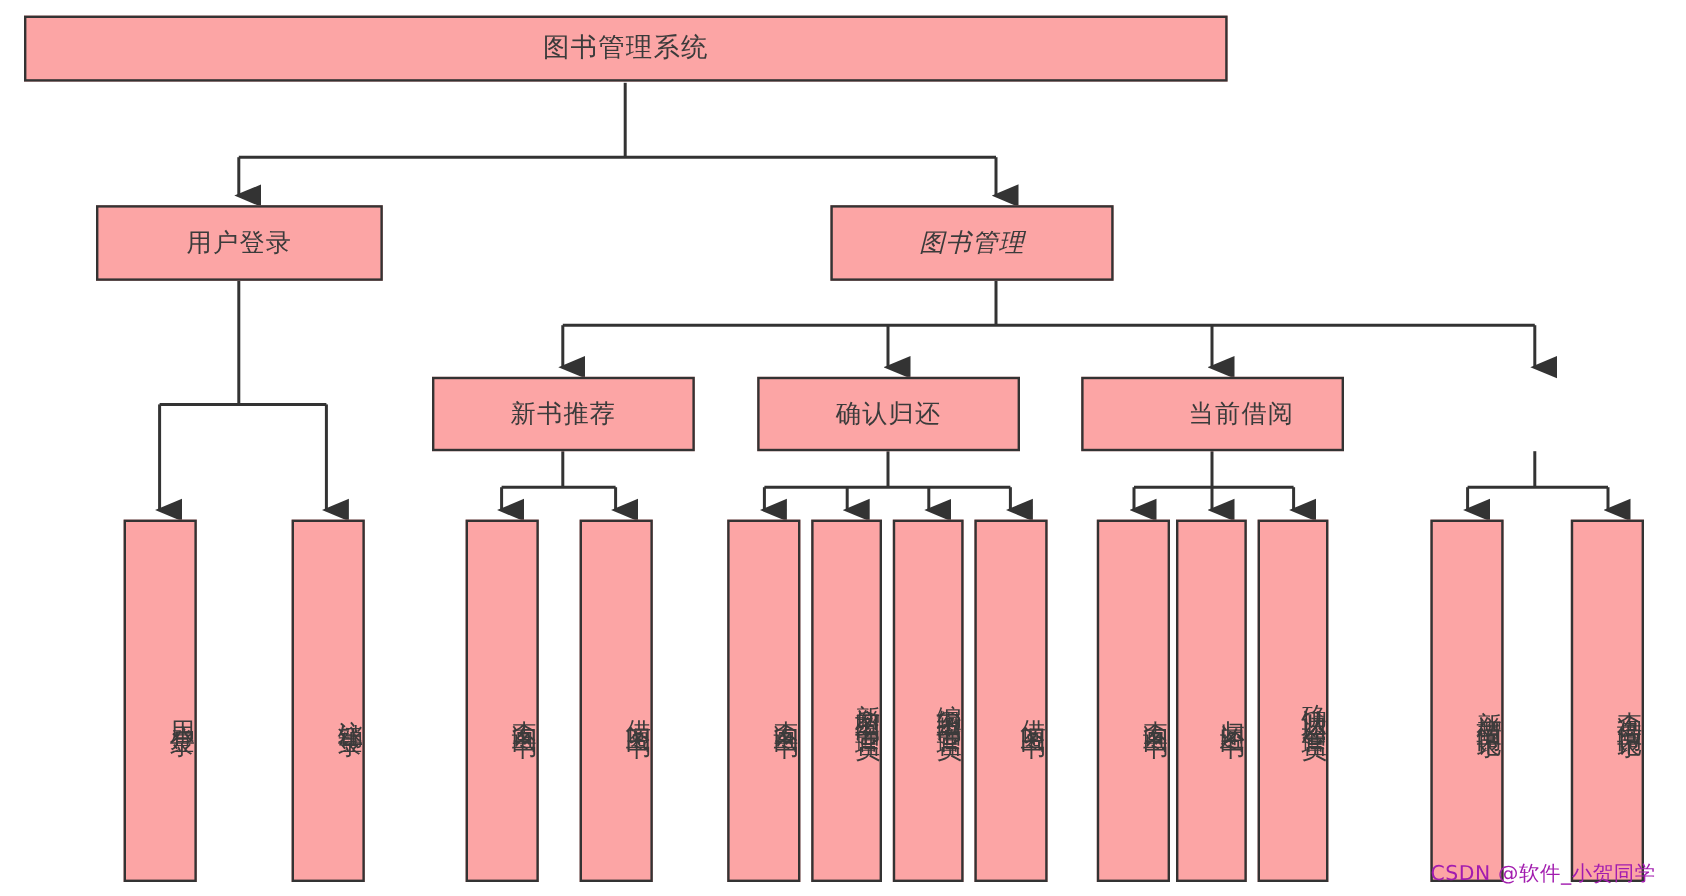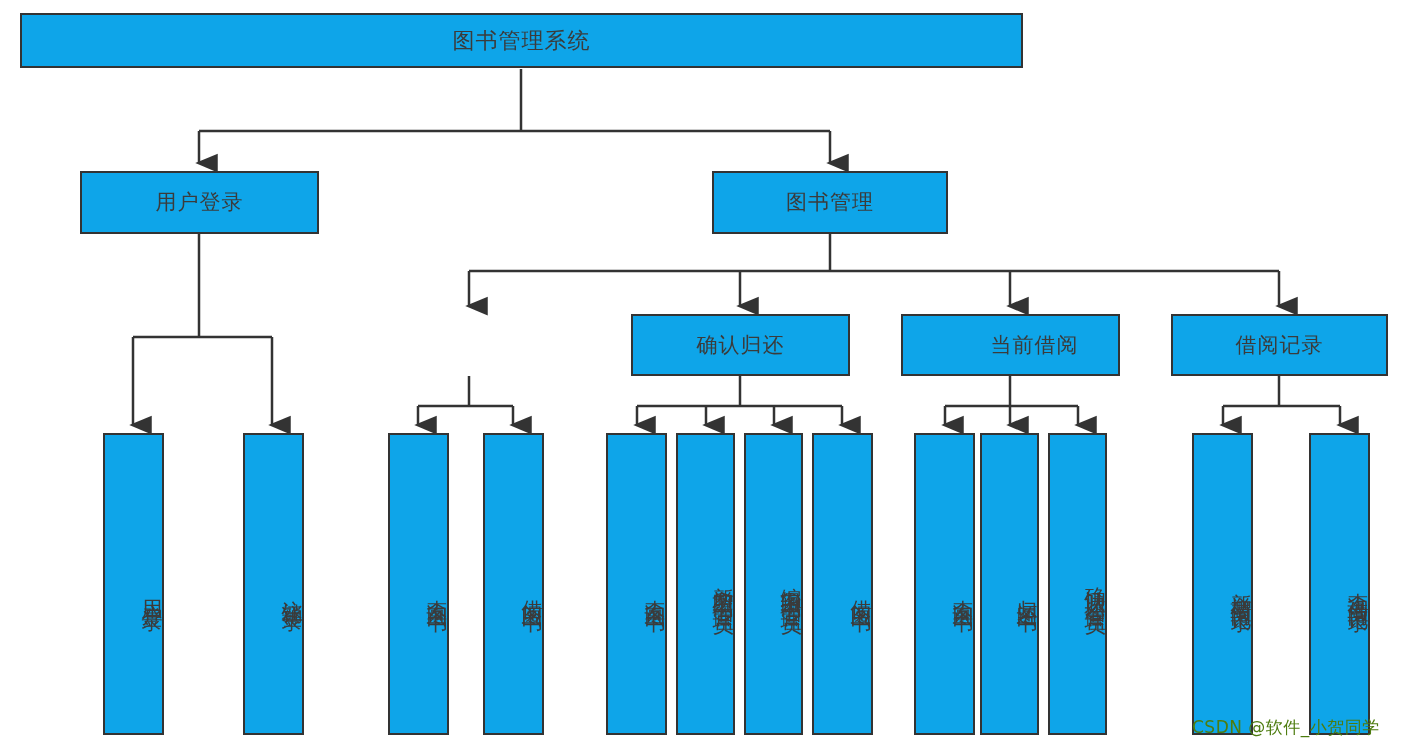--- a/index.html
+++ b/index.html
@@ -30,7 +30,7 @@
     position: absolute;
     box-sizing: border-box;
     border: 2.5px solid #333333;
-    background: #0ea5e9;
+    background: #fca5a5;
     display: flex;
     align-items: center;
     justify-content: center;

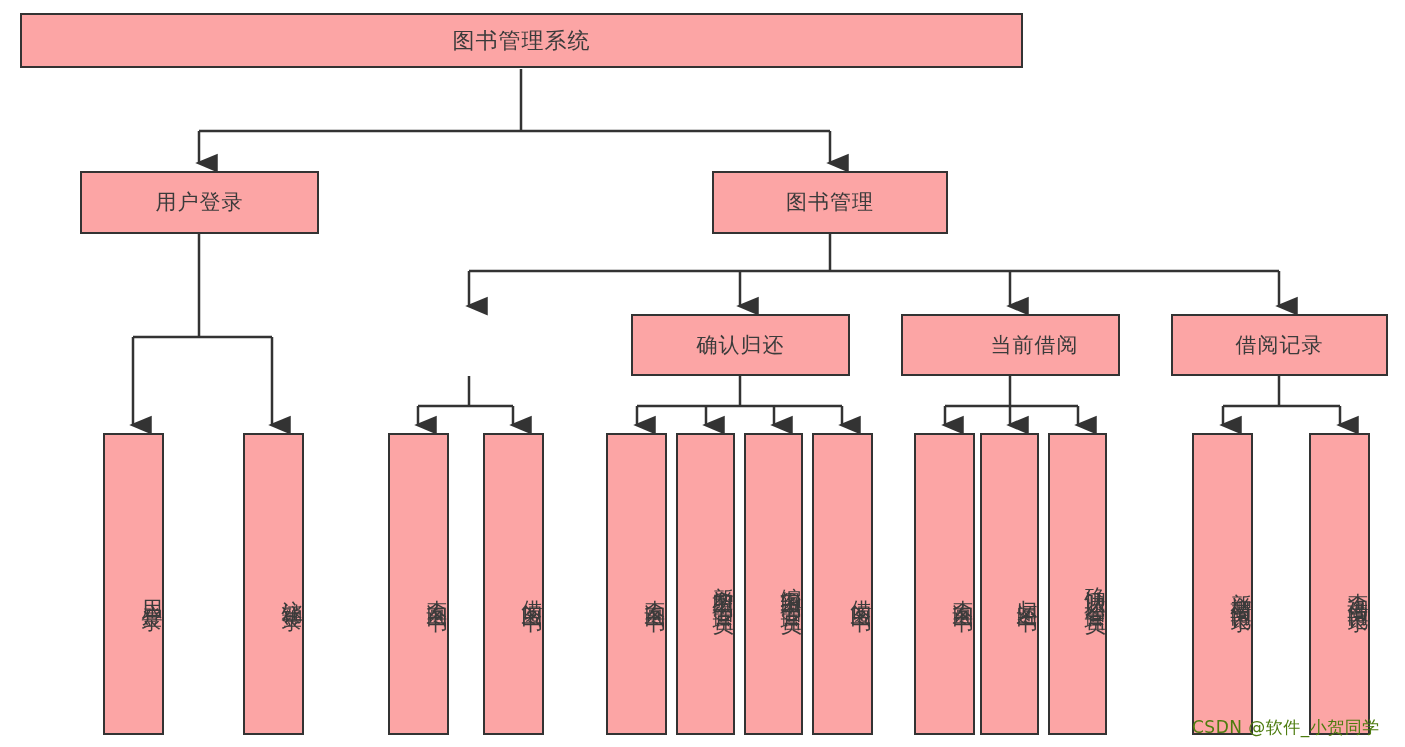--- a/index.html
+++ b/index.html
@@ -124,7 +124,7 @@
 
   <div class="node" style="left:80px;top:171px;width:239px;height:63px;">用户登录</div>
 
-  <div class="node" style="left:712px;top:171px;width:236px;height:63px;">图书管理</div>
+  <div class="node" style="left:692px;top:171px;width:236px;height:63px;font-style:italic;">图书管理</div>
 
 
   <div class="node" style="left:631px;top:314px;width:219px;height:62px;">确认归还</div>

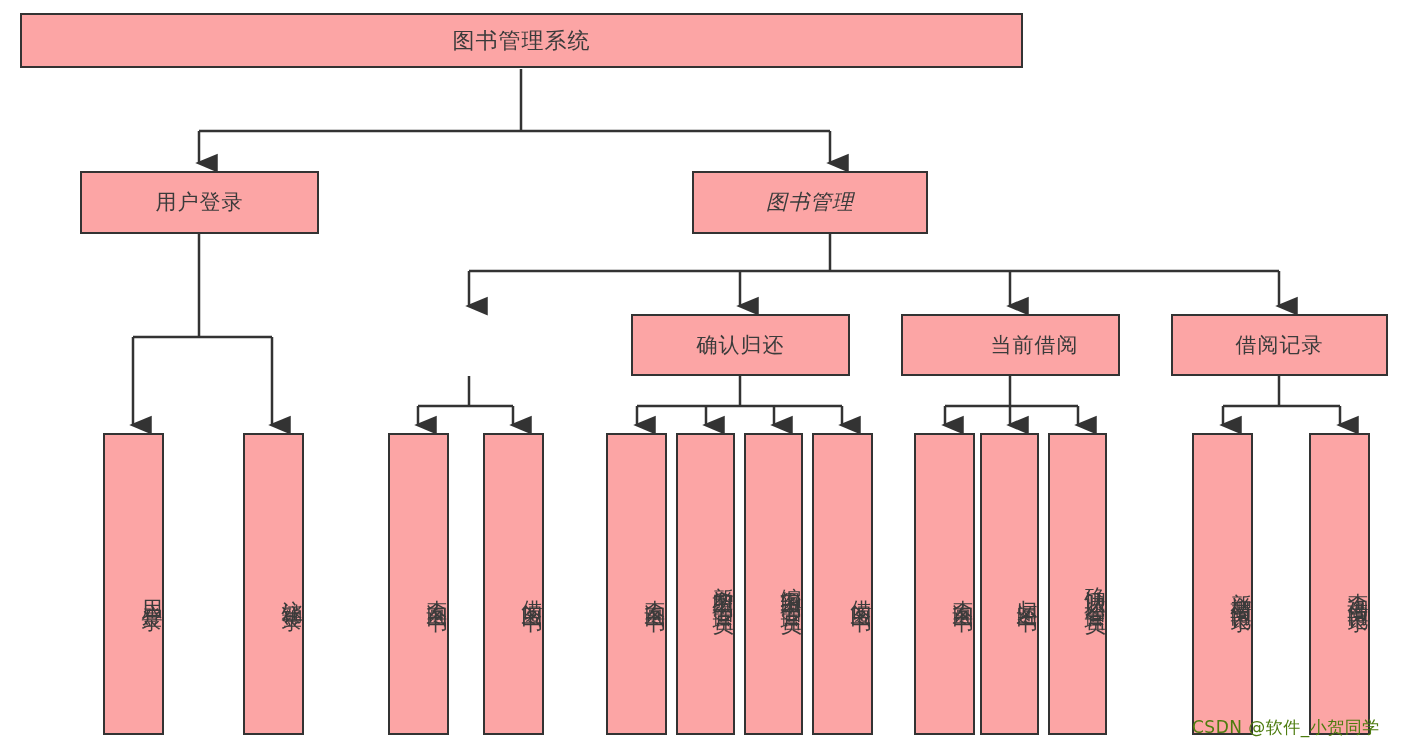--- a/index.html
+++ b/index.html
@@ -126,6 +126,7 @@
 
   <div class="node" style="left:692px;top:171px;width:236px;height:63px;font-style:italic;">图书管理</div>
 
+  <div class="node" style="left:360px;top:314px;width:219px;height:62px;">新书推荐</div>
 
   <div class="node" style="left:631px;top:314px;width:219px;height:62px;">确认归还</div>
 

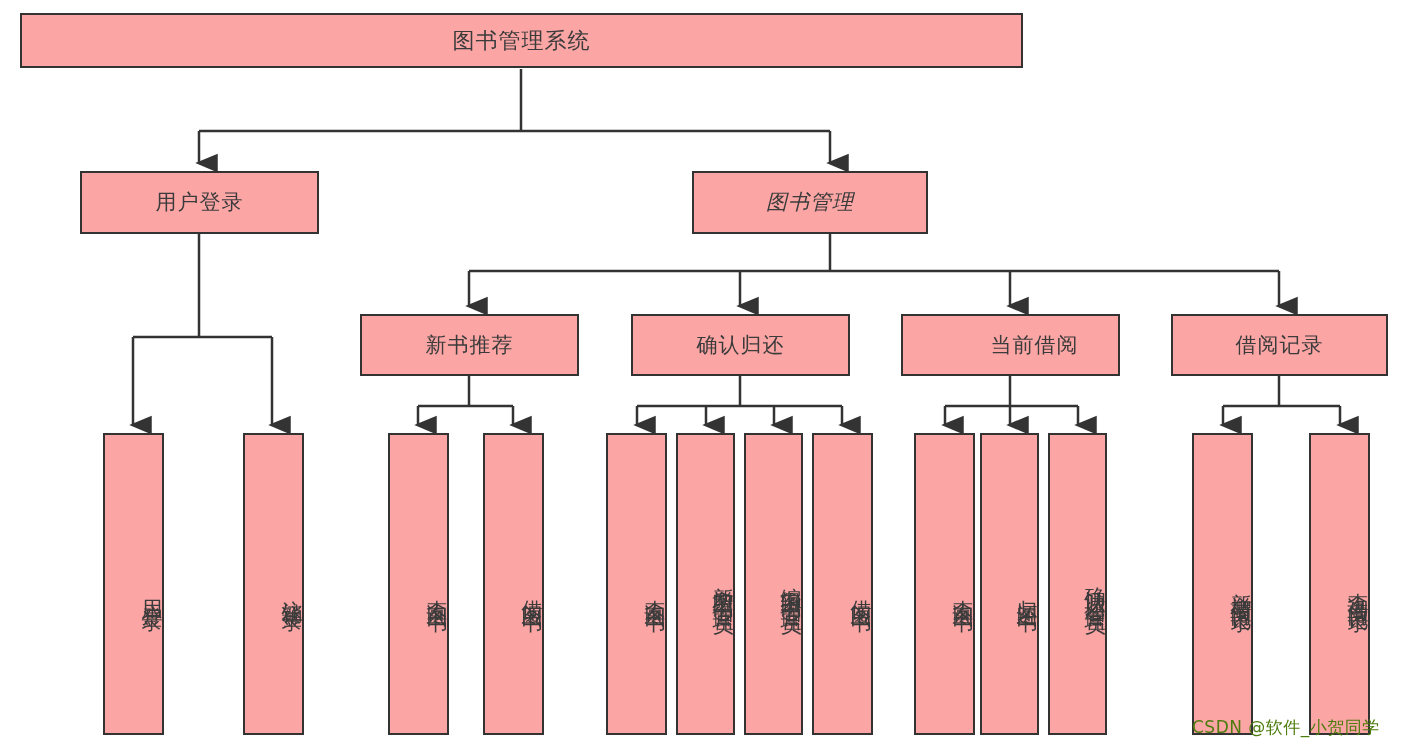--- a/index.html
+++ b/index.html
@@ -132,7 +132,6 @@
 
   <div class="node" style="left:901px;top:314px;width:219px;height:62px;padding-left:48px;">当前借阅</div>
 
-  <div class="node" style="left:1171px;top:314px;width:217px;height:62px;">借阅记录</div>
 
   <div class="node leaf" style="left:103px;top:433px;width:61px;height:302px;">用户登录</div>
 

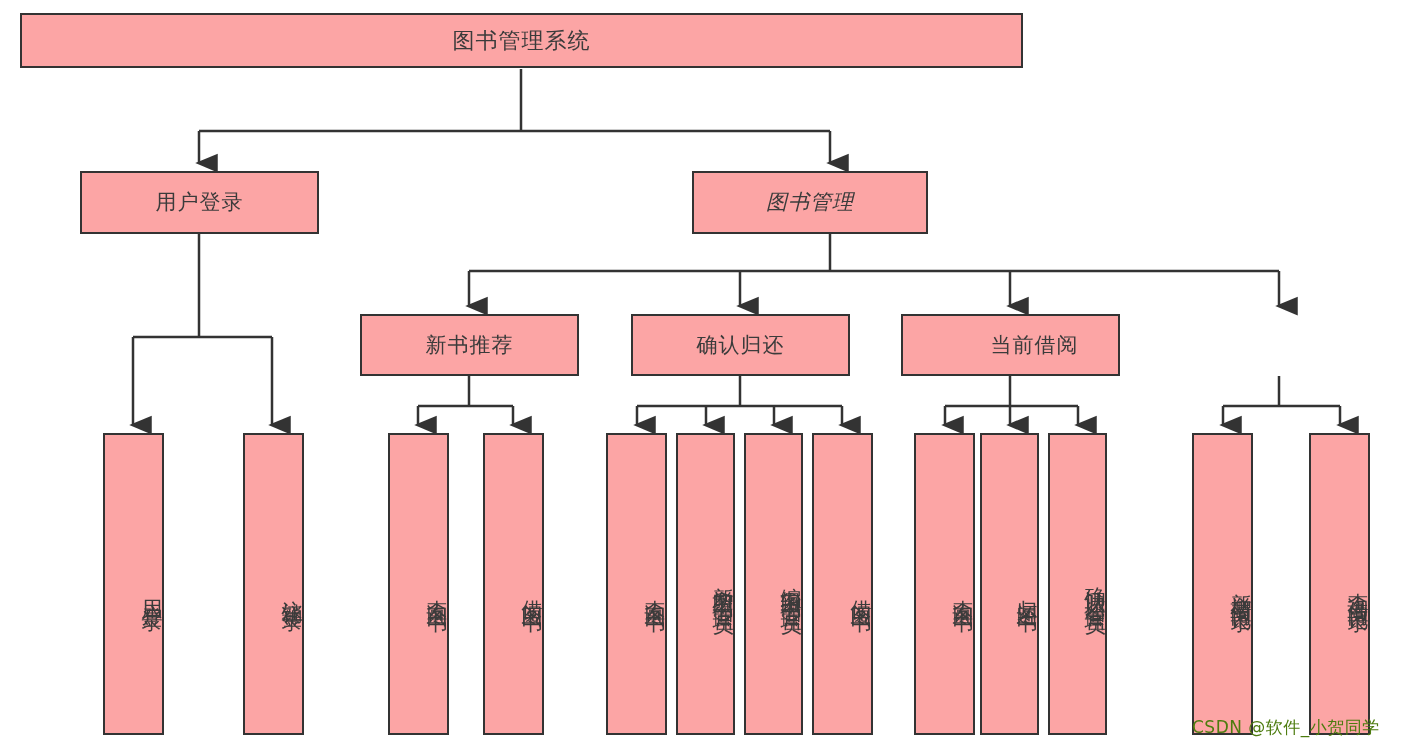--- a/index.html
+++ b/index.html
@@ -58,7 +58,7 @@
   }
   .watermark {
     position: absolute;
-    color: #4d7c0f;
+    color: #a21caf;
     font-size: 17px;
     white-space: nowrap;
     letter-spacing: 0.5px;

